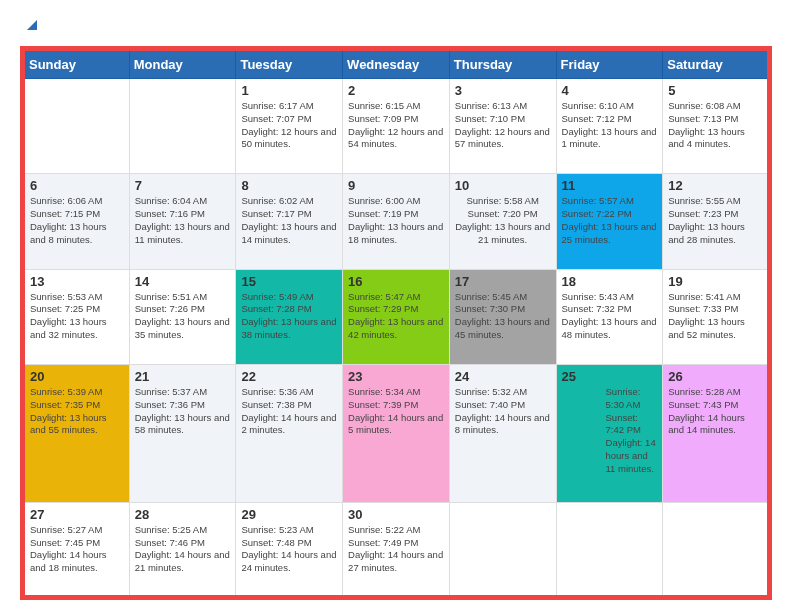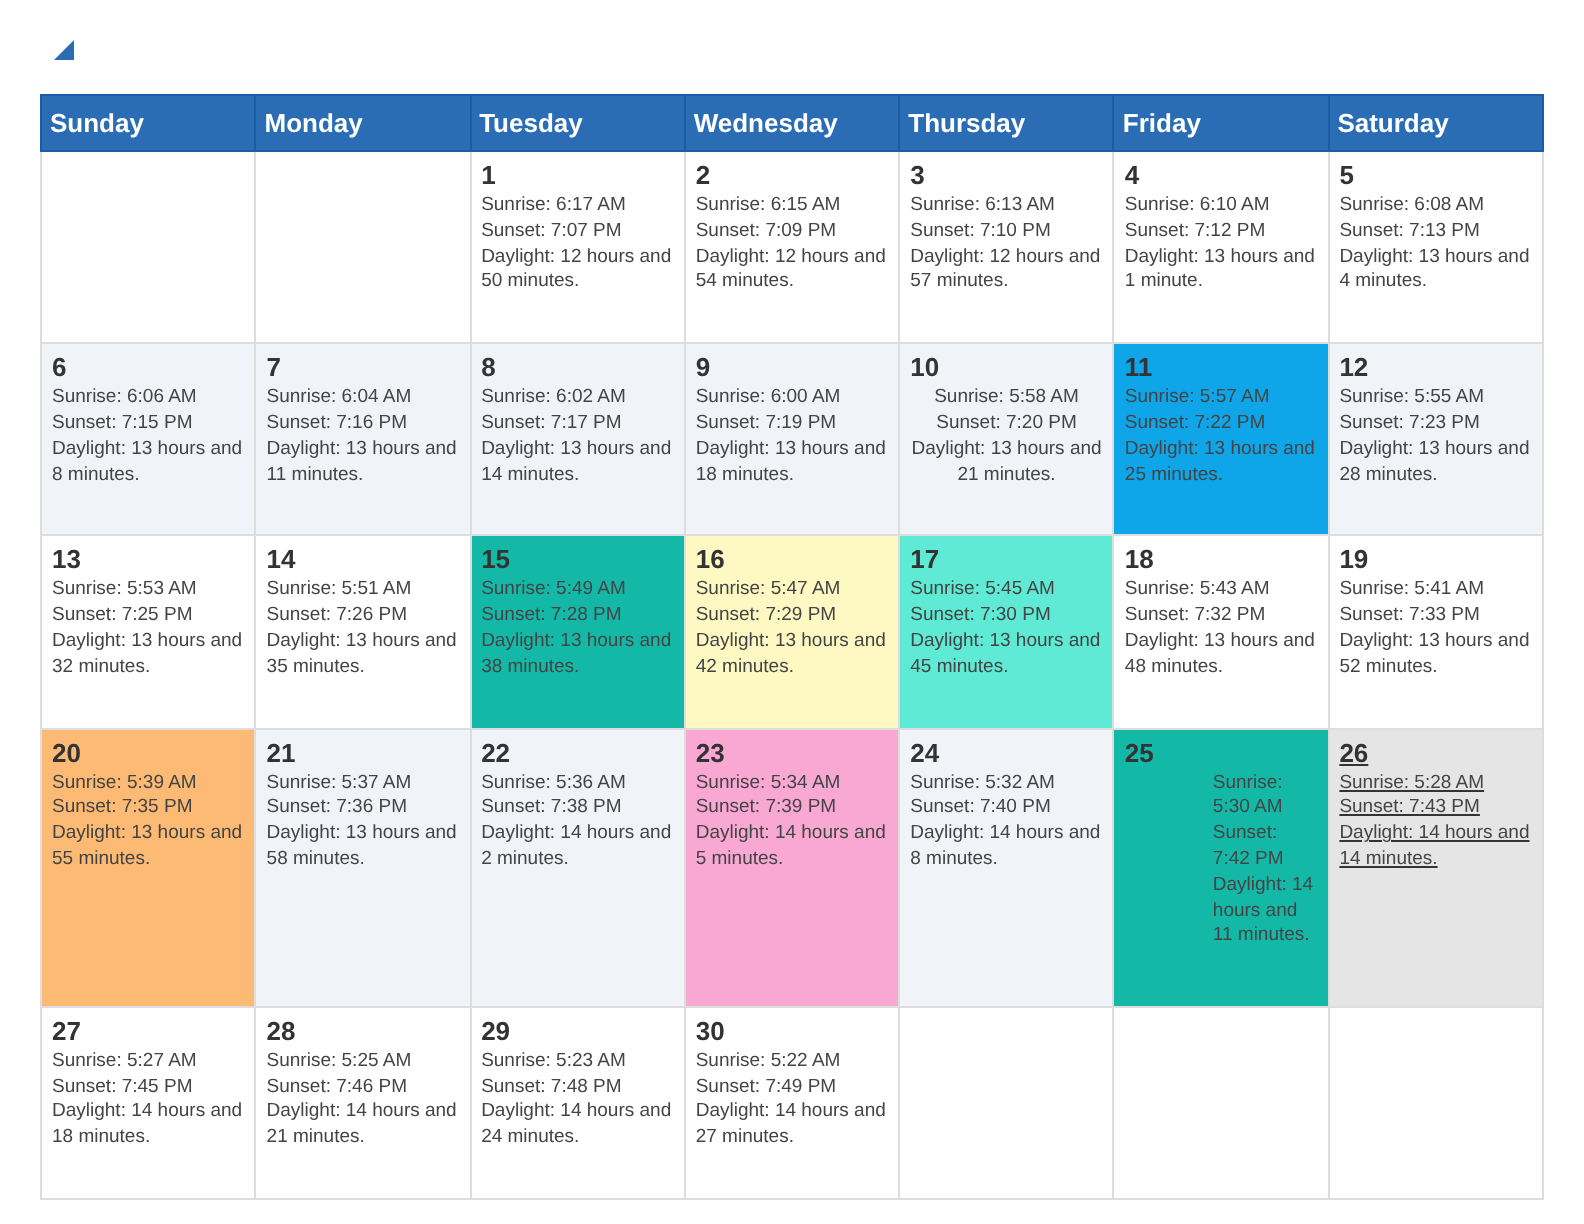--- a/index.html
+++ b/index.html
@@ -55,7 +55,7 @@
     }
     .calendar {
       flex: 1;
-      border: 1px solid #ef4444;
+      border: 5px solid #ef4444;
       border-collapse: collapse;
       width: 100%;
       table-layout: fixed;

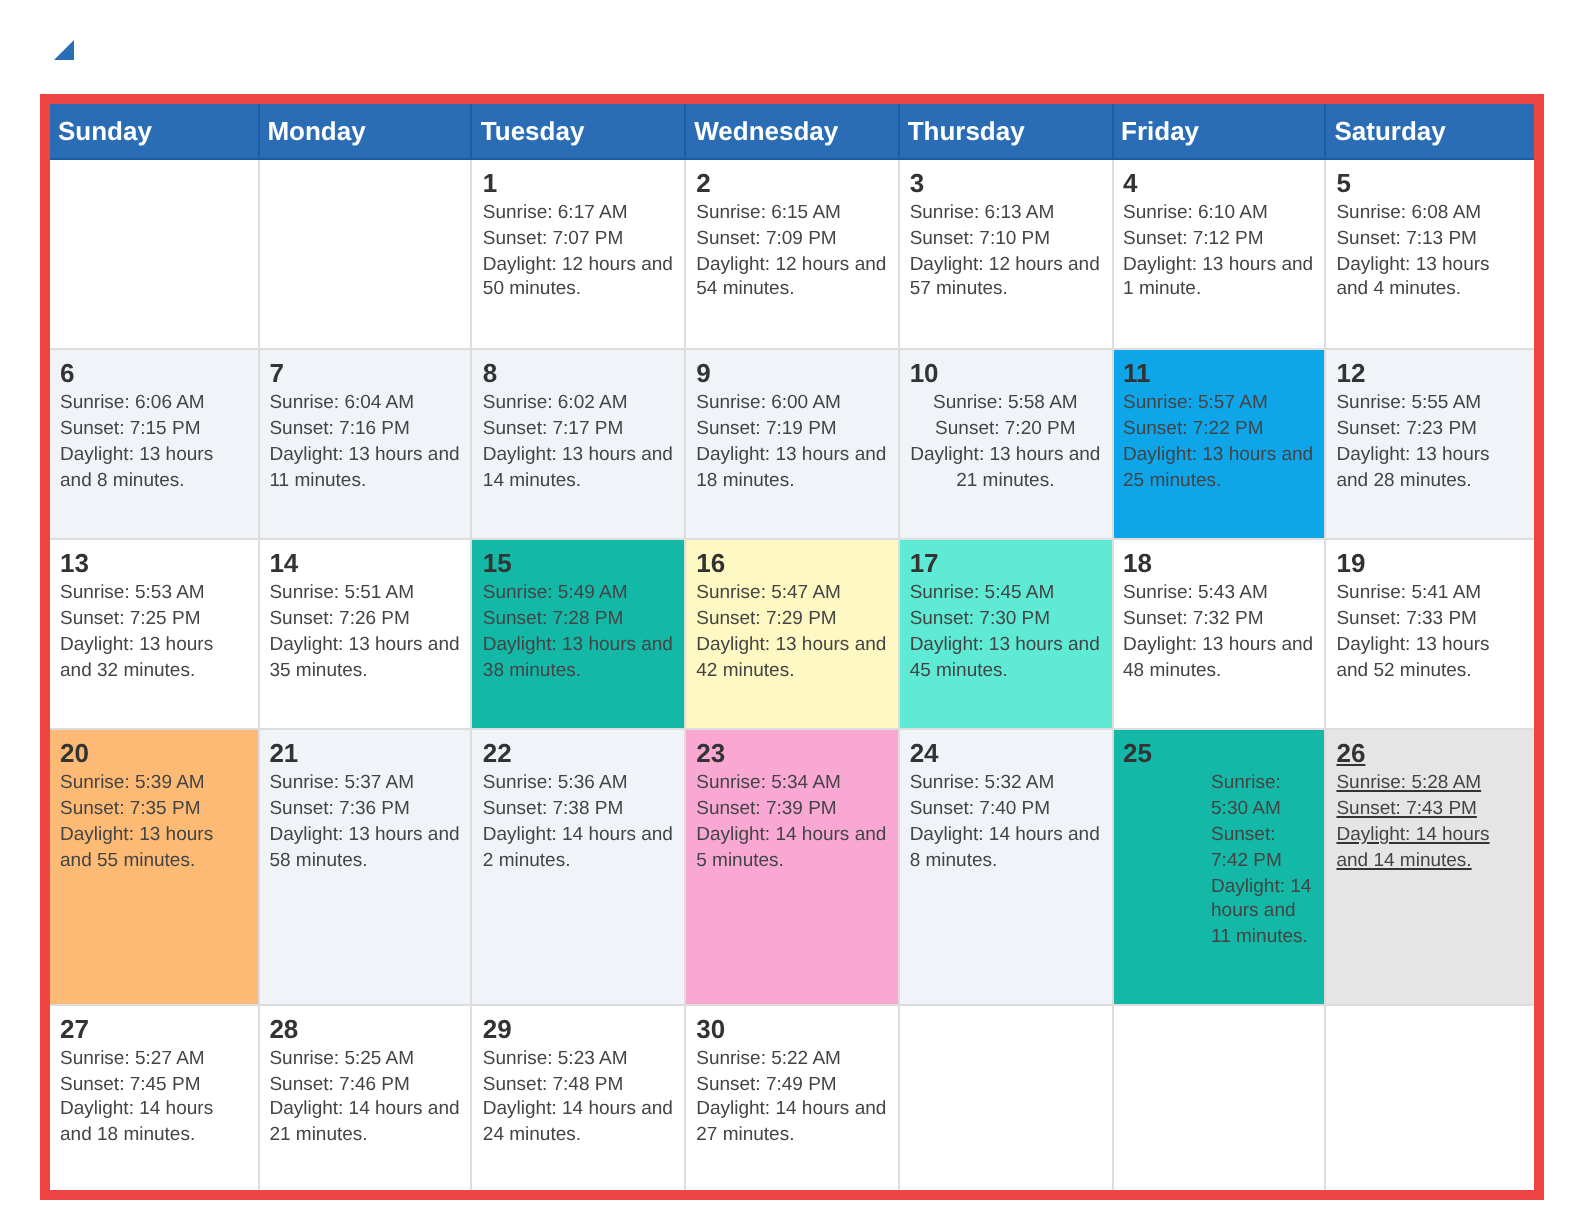--- a/index.html
+++ b/index.html
@@ -235,7 +235,7 @@
 Sunset: 7:28 PM
 Daylight: 13 hours and 38 minutes.</div>
           </td>
-          <td style="background: #fef9c3;">
+          <td style="background: #84cc16;">
             <span class="day-number">16</span>
             <div class="day-info" style="white-space: pre-line;">Sunrise: 5:47 AM
 Sunset: 7:29 PM

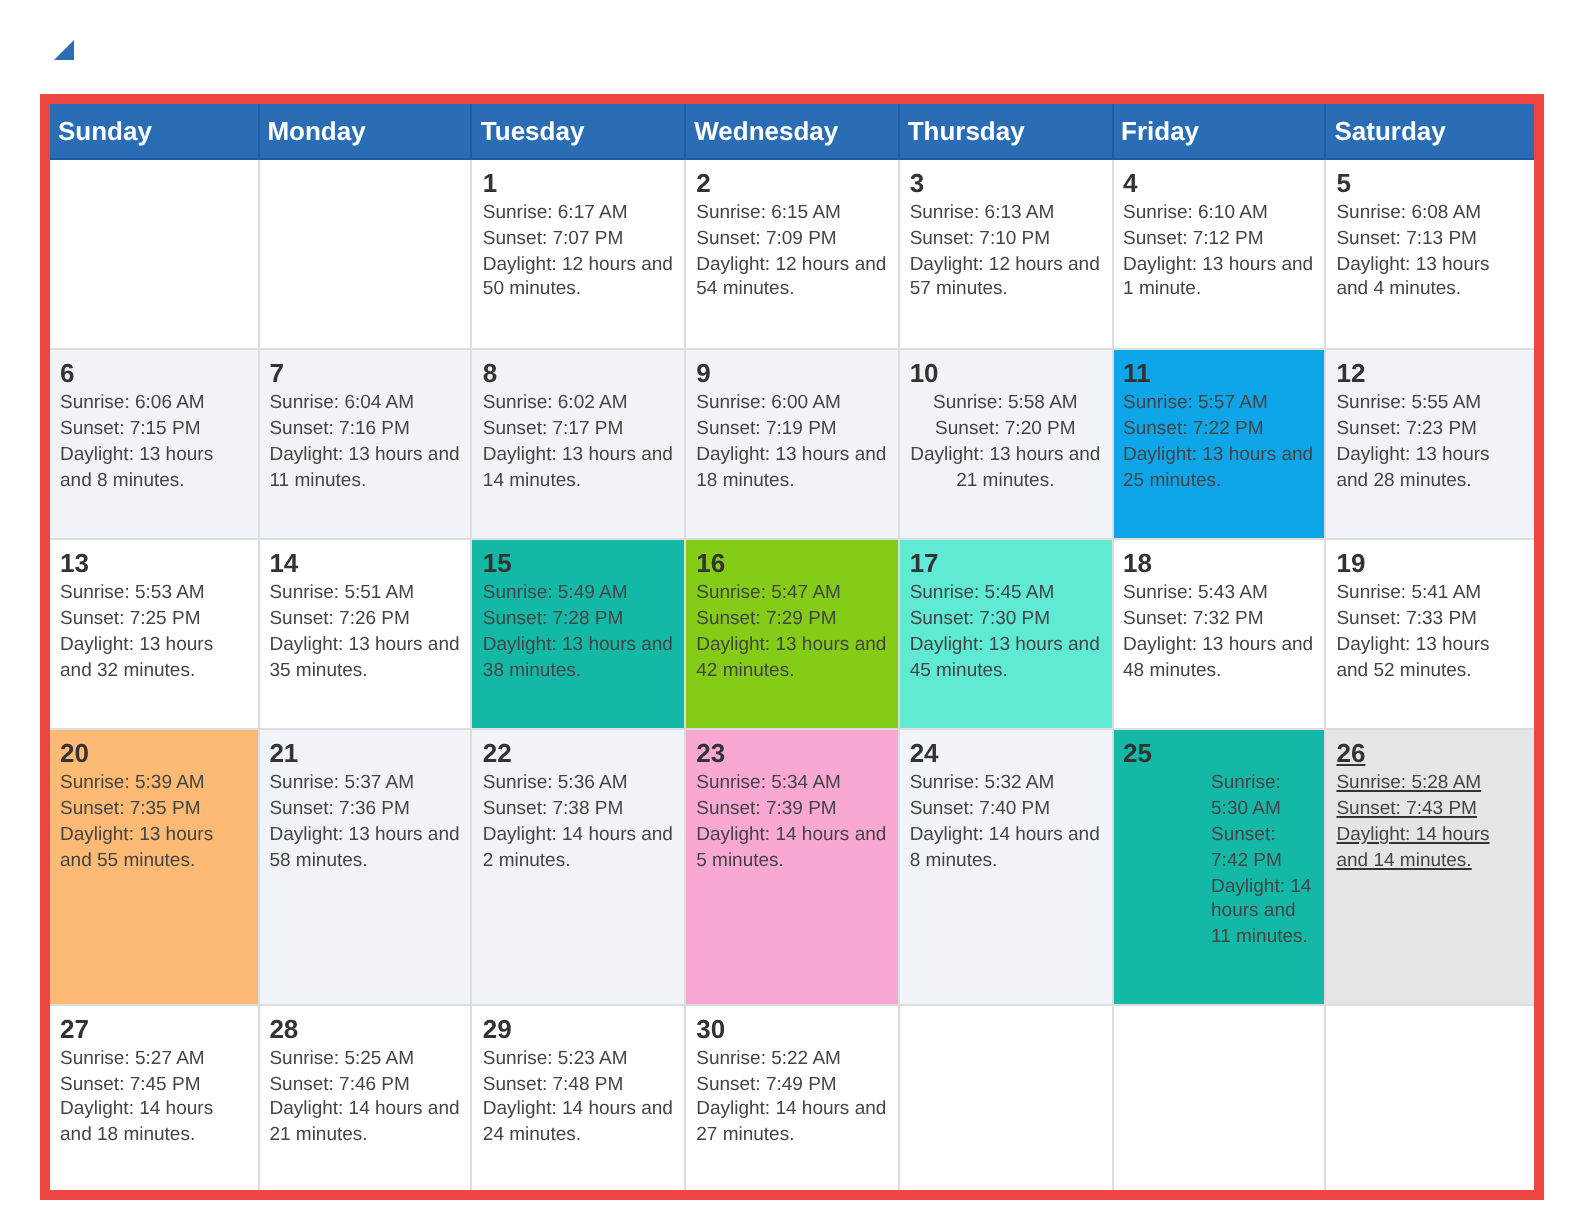--- a/index.html
+++ b/index.html
@@ -241,7 +241,7 @@
 Sunset: 7:29 PM
 Daylight: 13 hours and 42 minutes.</div>
           </td>
-          <td style="background: #5eead4;">
+          <td style="background: #a3a3a3;">
             <span class="day-number">17</span>
             <div class="day-info" style="white-space: pre-line;">Sunrise: 5:45 AM
 Sunset: 7:30 PM

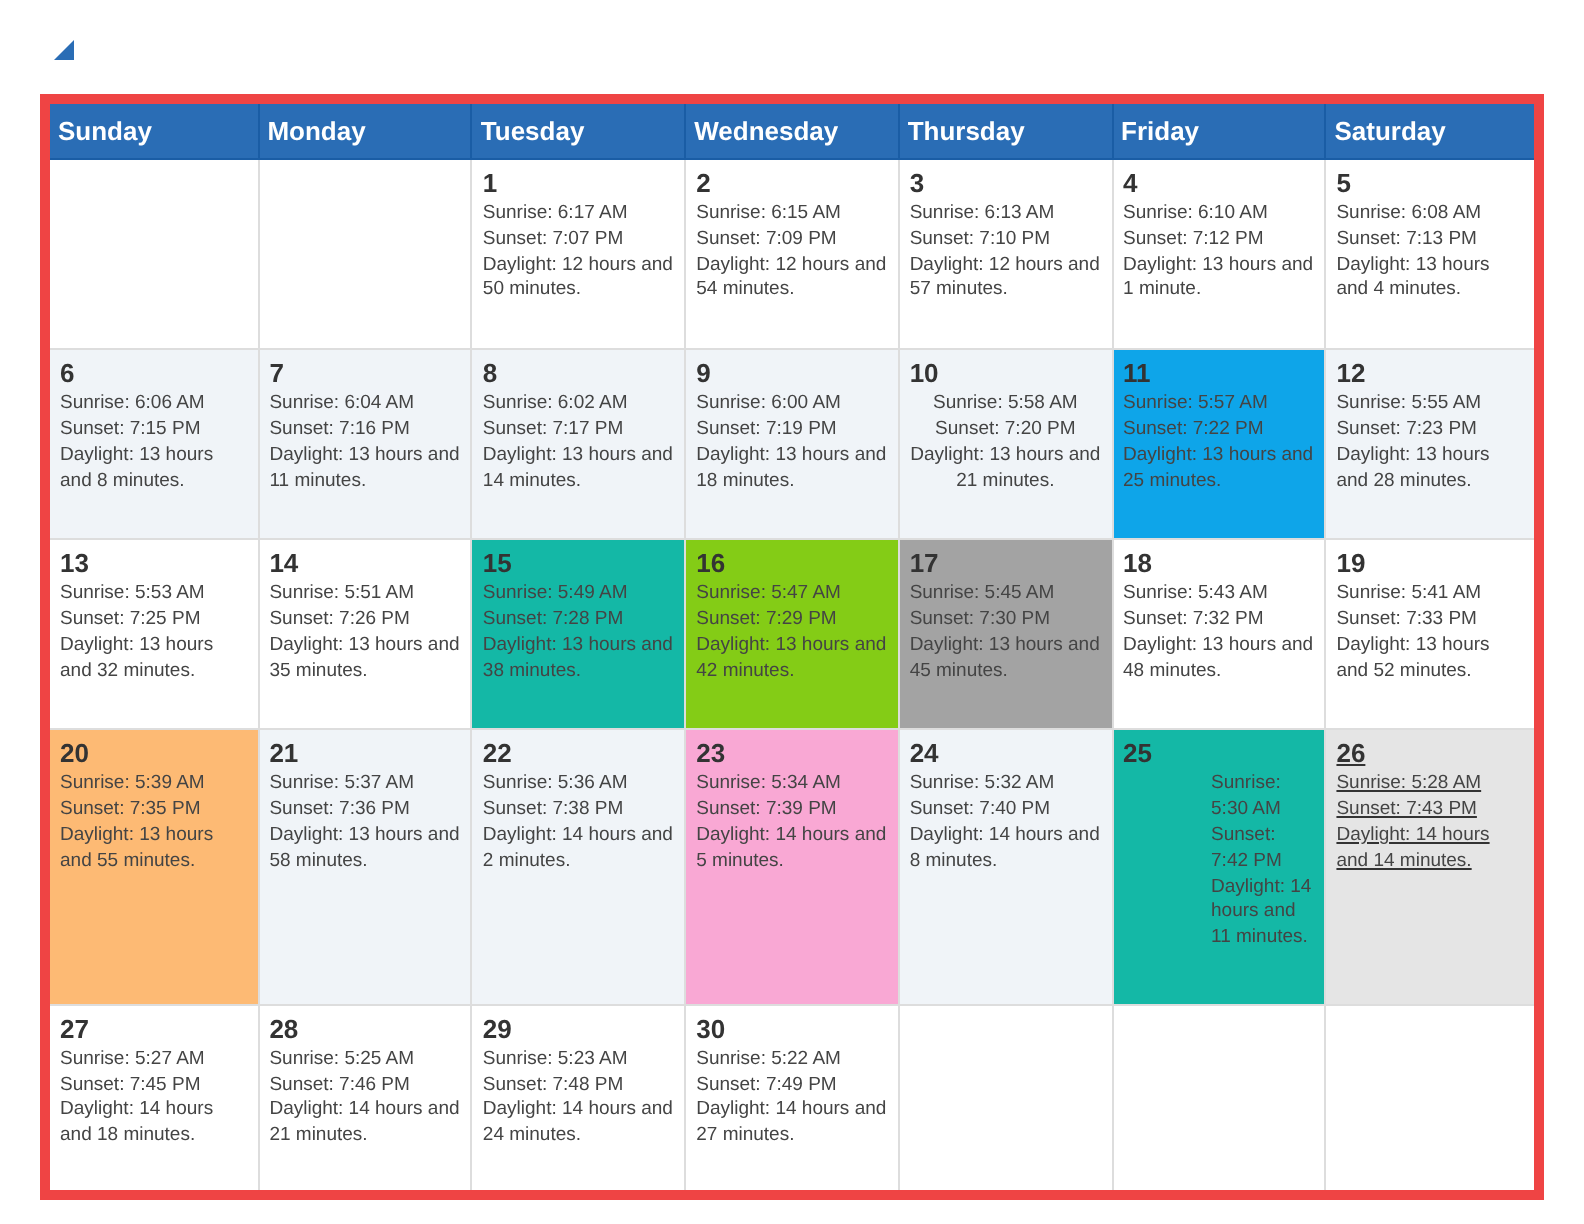--- a/index.html
+++ b/index.html
@@ -261,7 +261,7 @@
           </td>
         </tr>
         <tr>
-          <td style="background: #fdba74;">
+          <td style="background: #eab308;">
             <span class="day-number">20</span>
             <div class="day-info" style="white-space: pre-line;">Sunrise: 5:39 AM
 Sunset: 7:35 PM

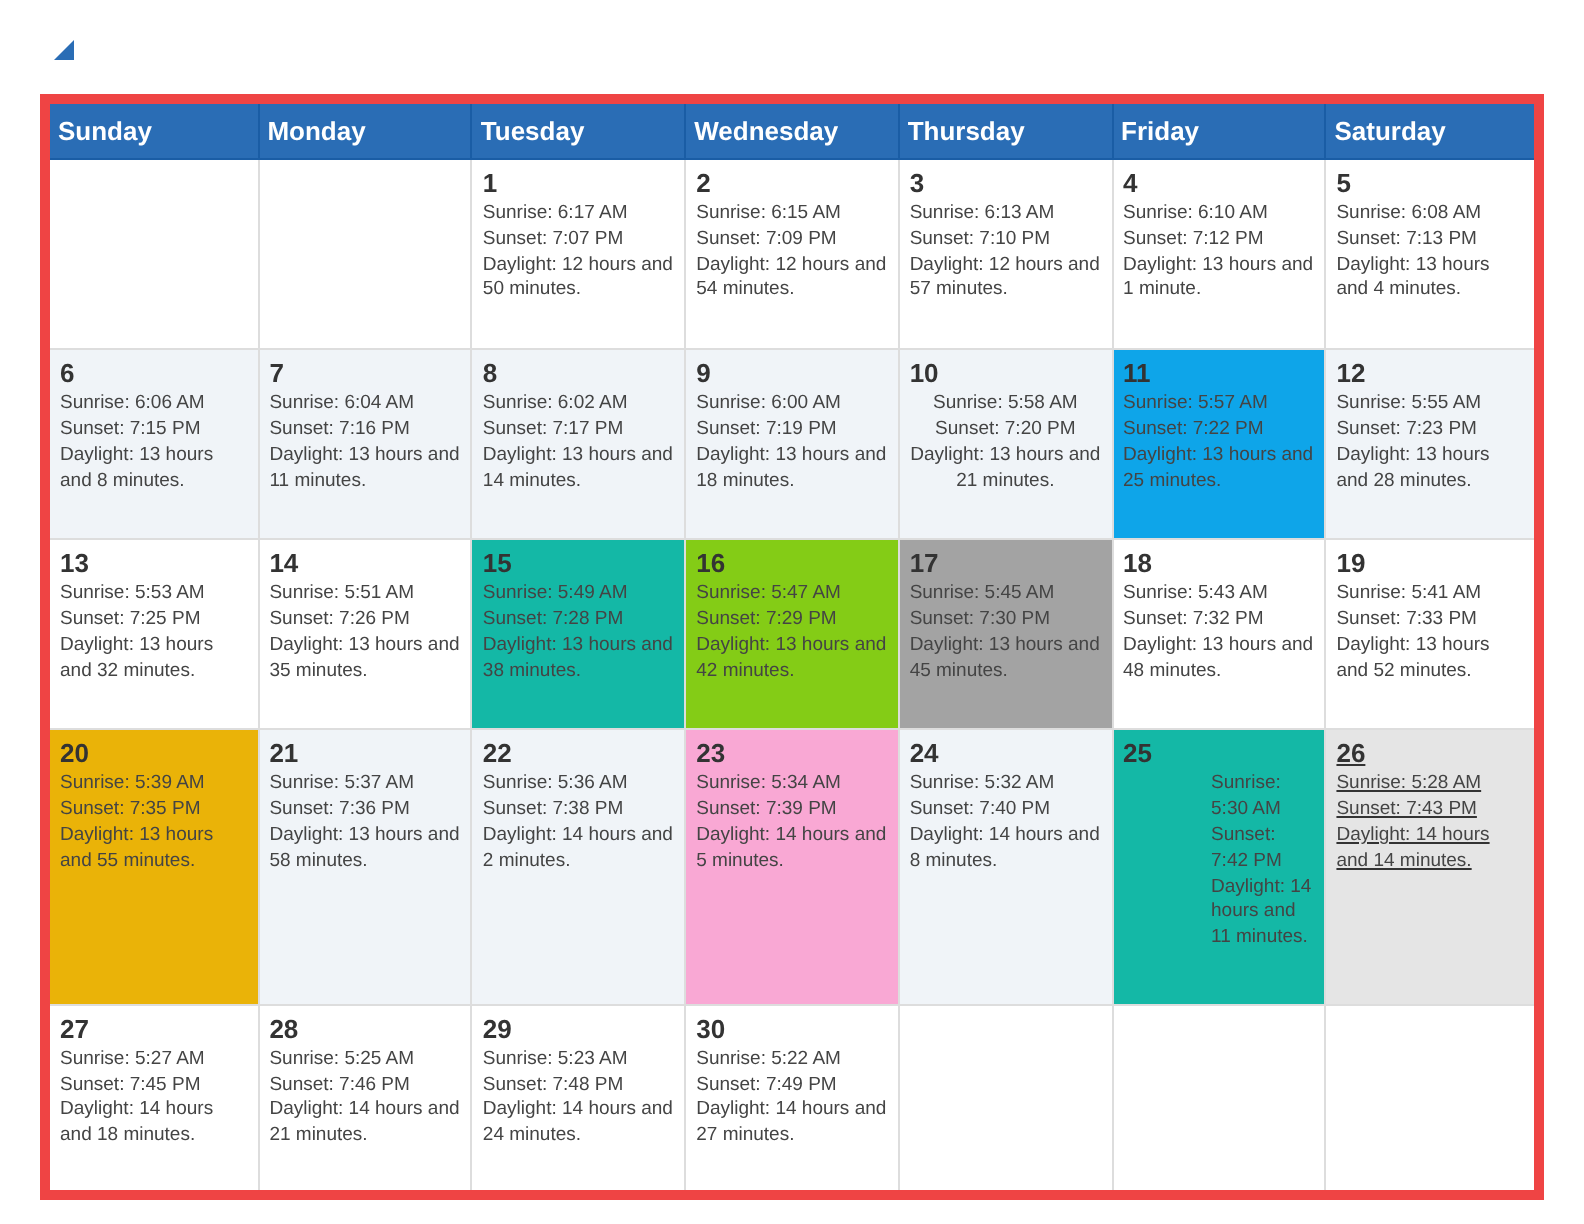--- a/index.html
+++ b/index.html
@@ -297,7 +297,7 @@
 Sunset: 7:42 PM
 Daylight: 14 hours and 11 minutes.</div>
           </td>
-          <td style="background: #e5e5e5; text-decoration: underline;">
+          <td style="background: #f0abfc;">
             <span class="day-number">26</span>
             <div class="day-info" style="white-space: pre-line;">Sunrise: 5:28 AM
 Sunset: 7:43 PM

